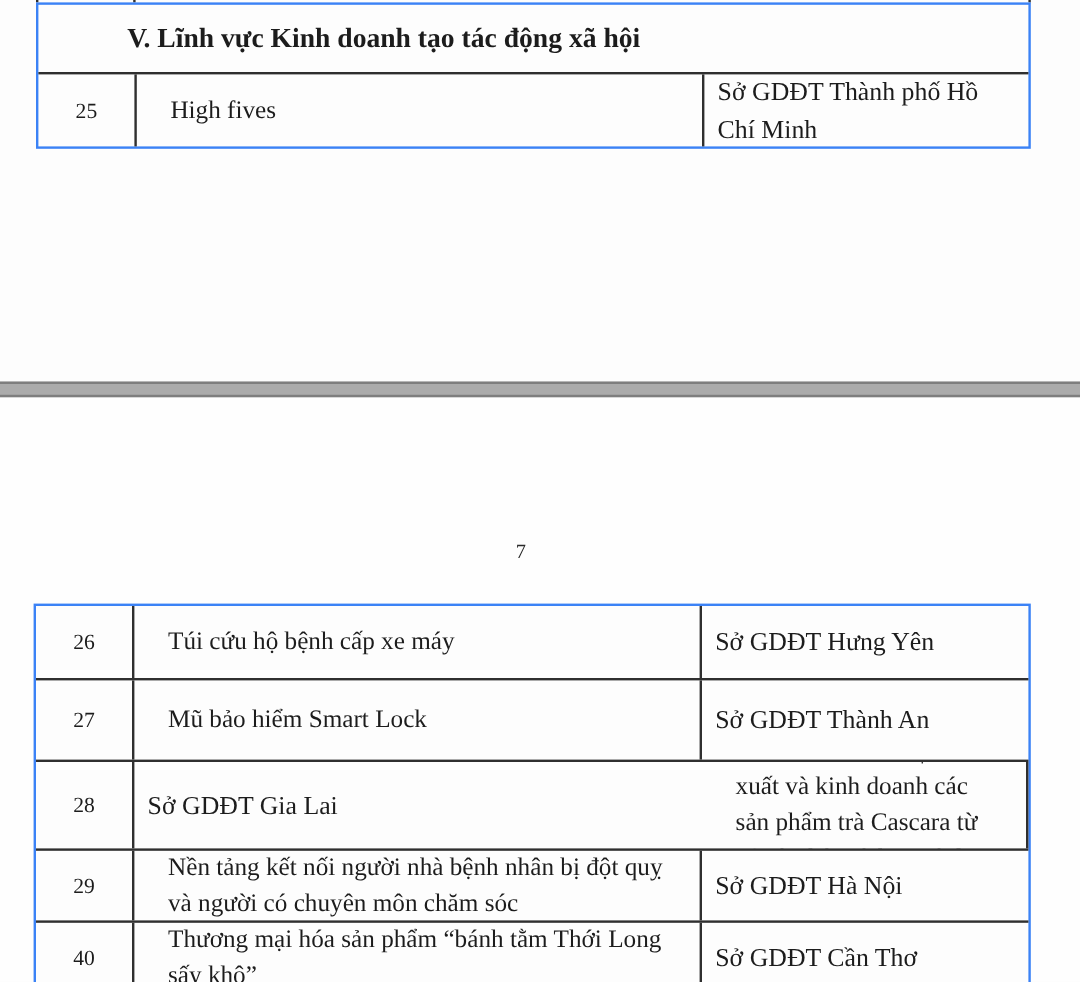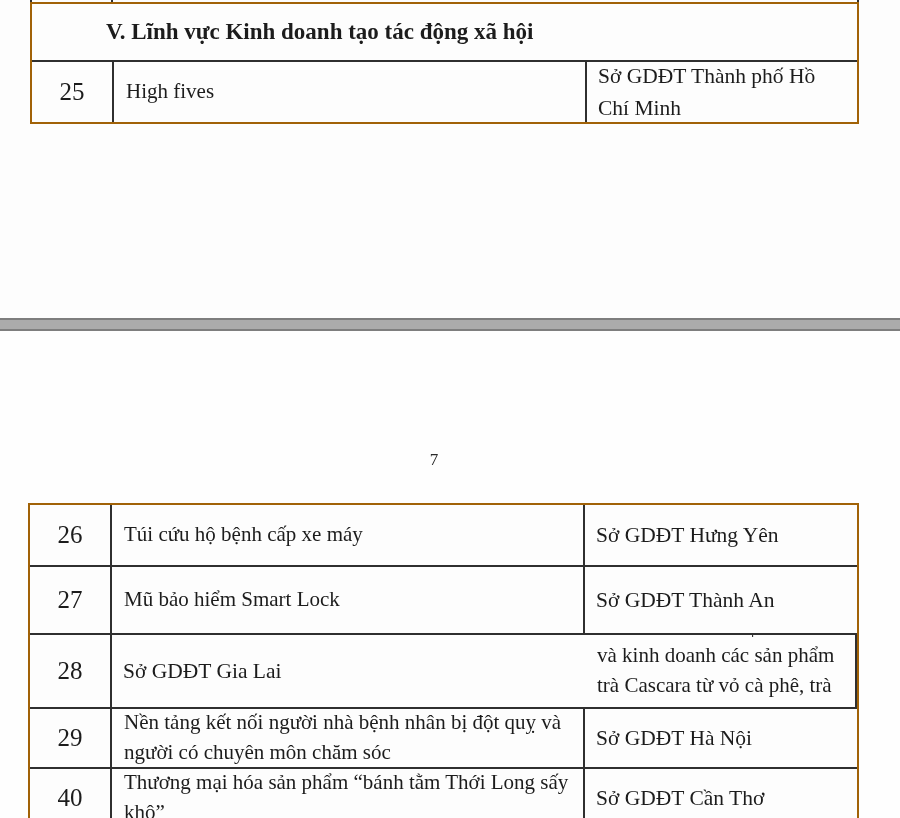--- a/index.html
+++ b/index.html
@@ -37,7 +37,7 @@
   .tbl {
     position: absolute;
     background: #fdfdfd;
-    border: 2px solid #a16207;
+    border: 2px solid #3b82f6;
     box-sizing: border-box;
   }
   .trow {

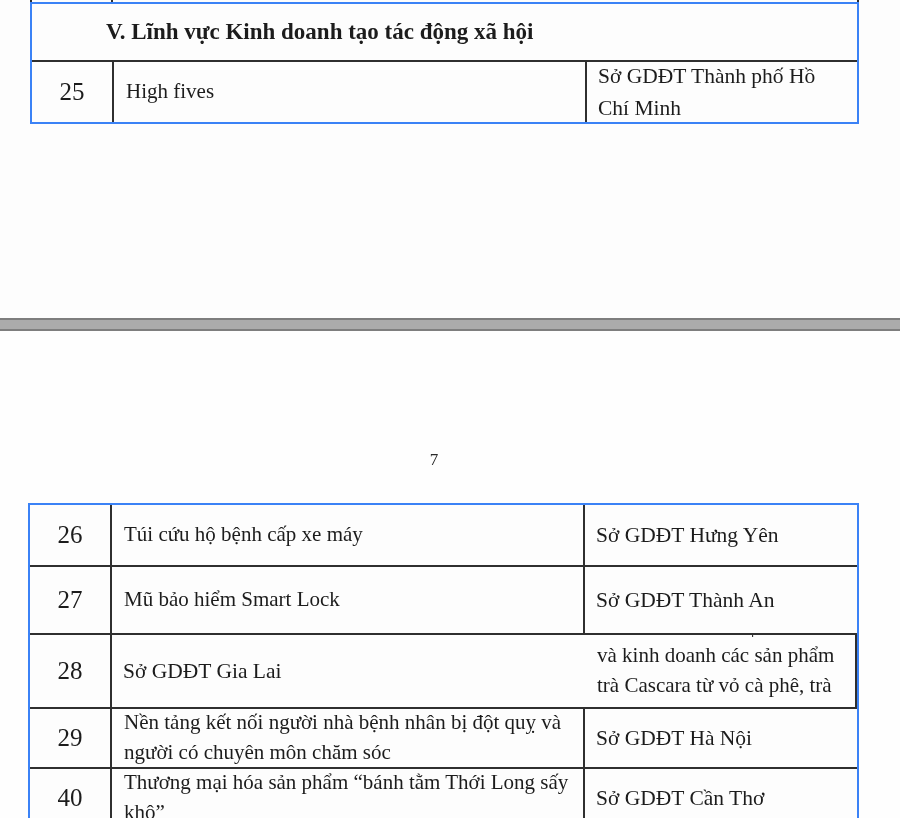--- a/index.html
+++ b/index.html
@@ -55,7 +55,7 @@
   }
   .cell-no {
     justify-content: center;
-    font-size: 25px;
+    font-size: 18px;
     border-right: 2px solid #2f2f2f;
   }
   .cell-name {

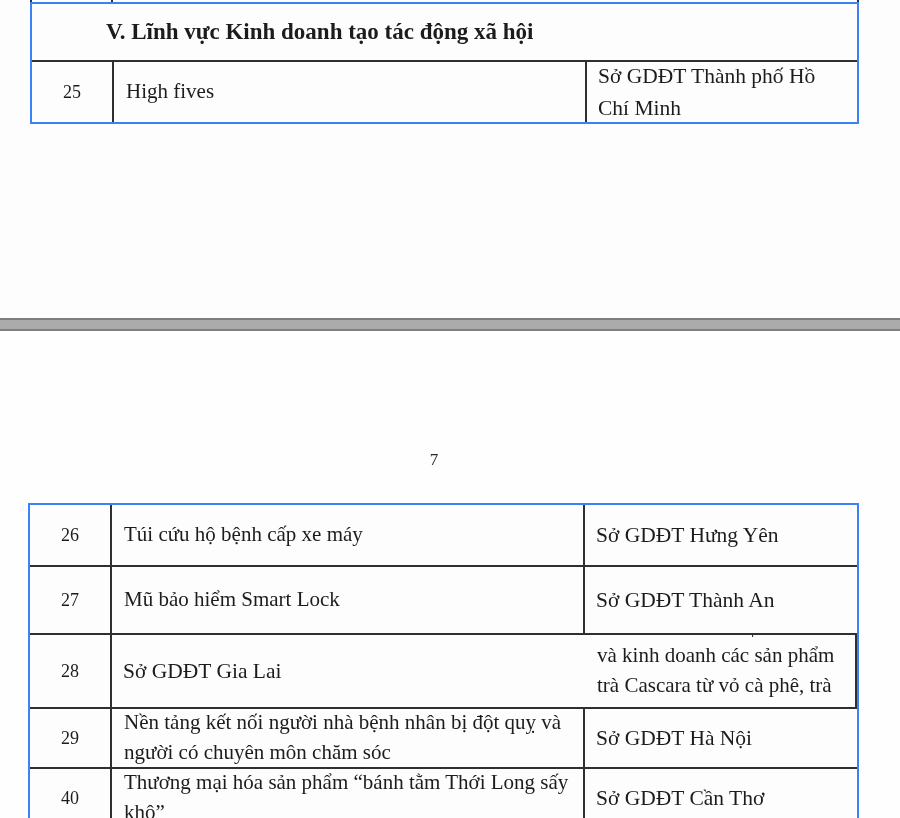--- a/index.html
+++ b/index.html
@@ -59,7 +59,7 @@
     border-right: 2px solid #2f2f2f;
   }
   .cell-name {
-    padding: 2px 12px;
+    padding: 2px 28px;
     font-size: 21px;
     line-height: 1.42;
     border-right: 2px solid #2f2f2f;

